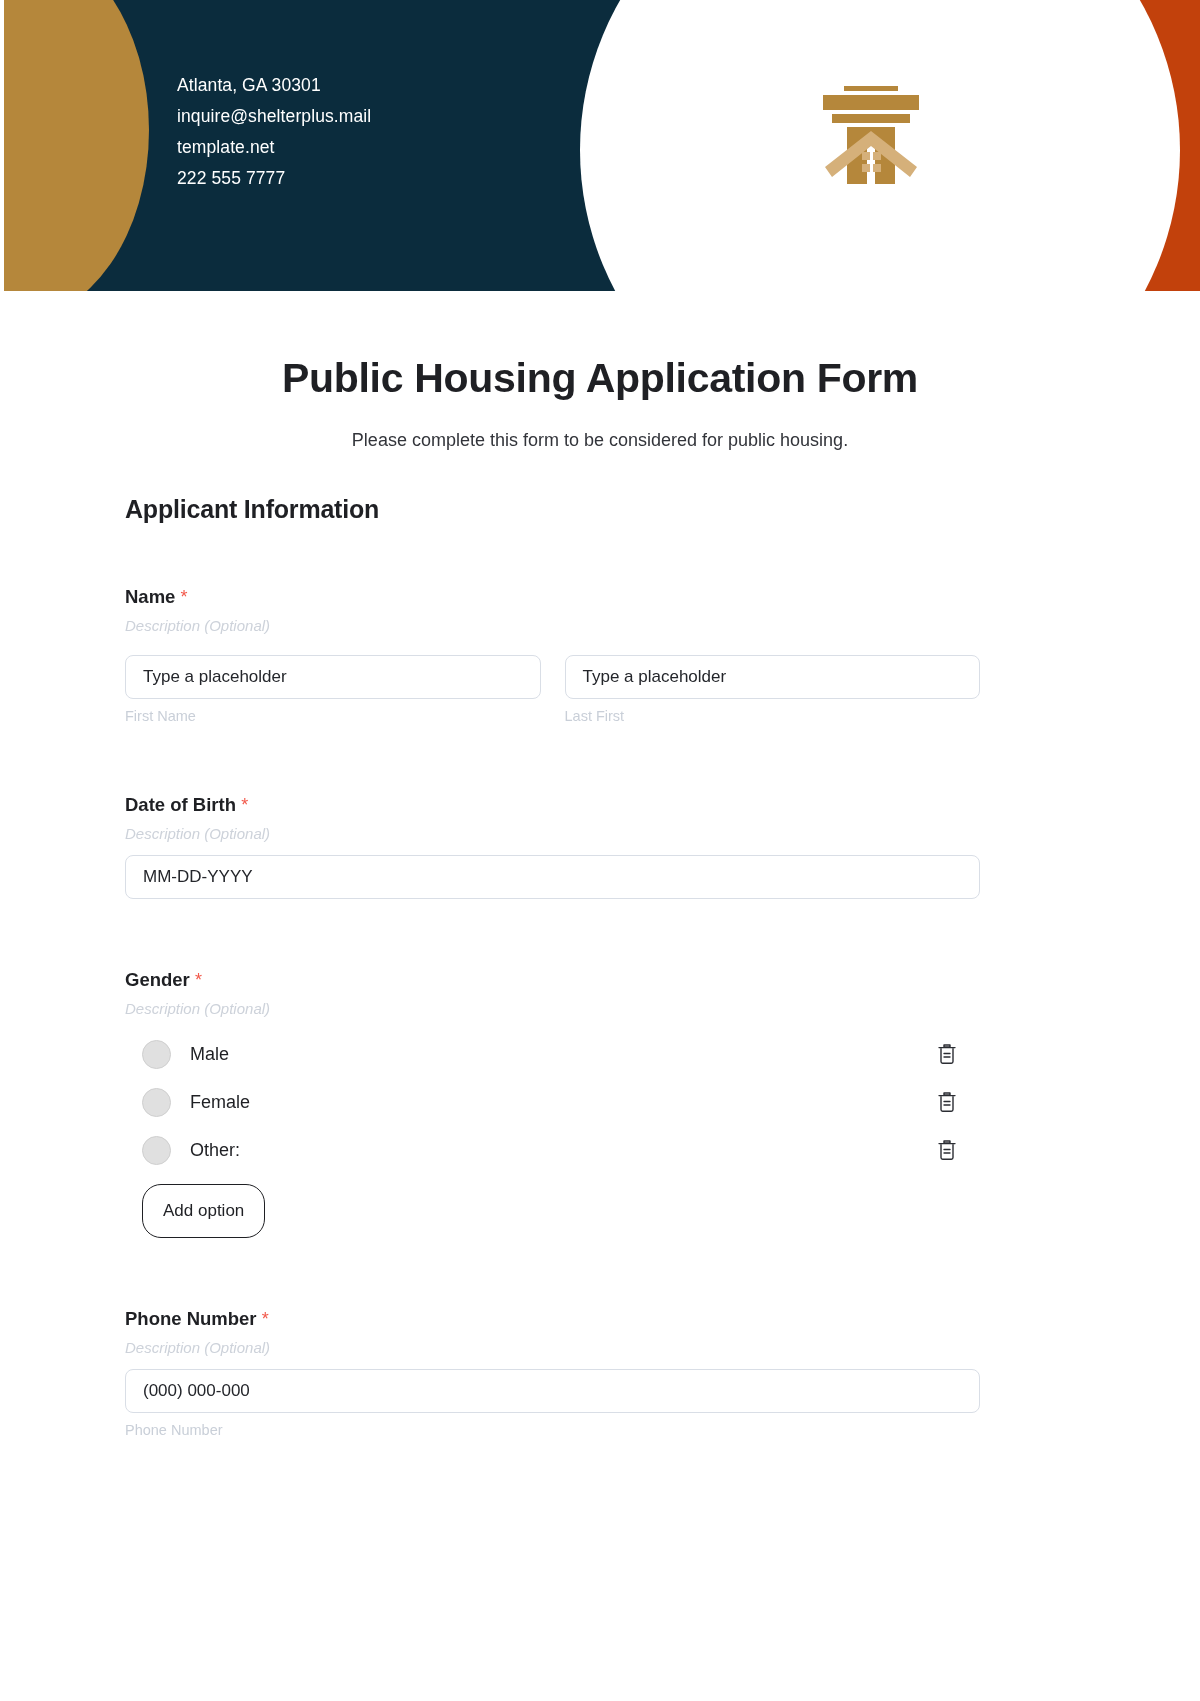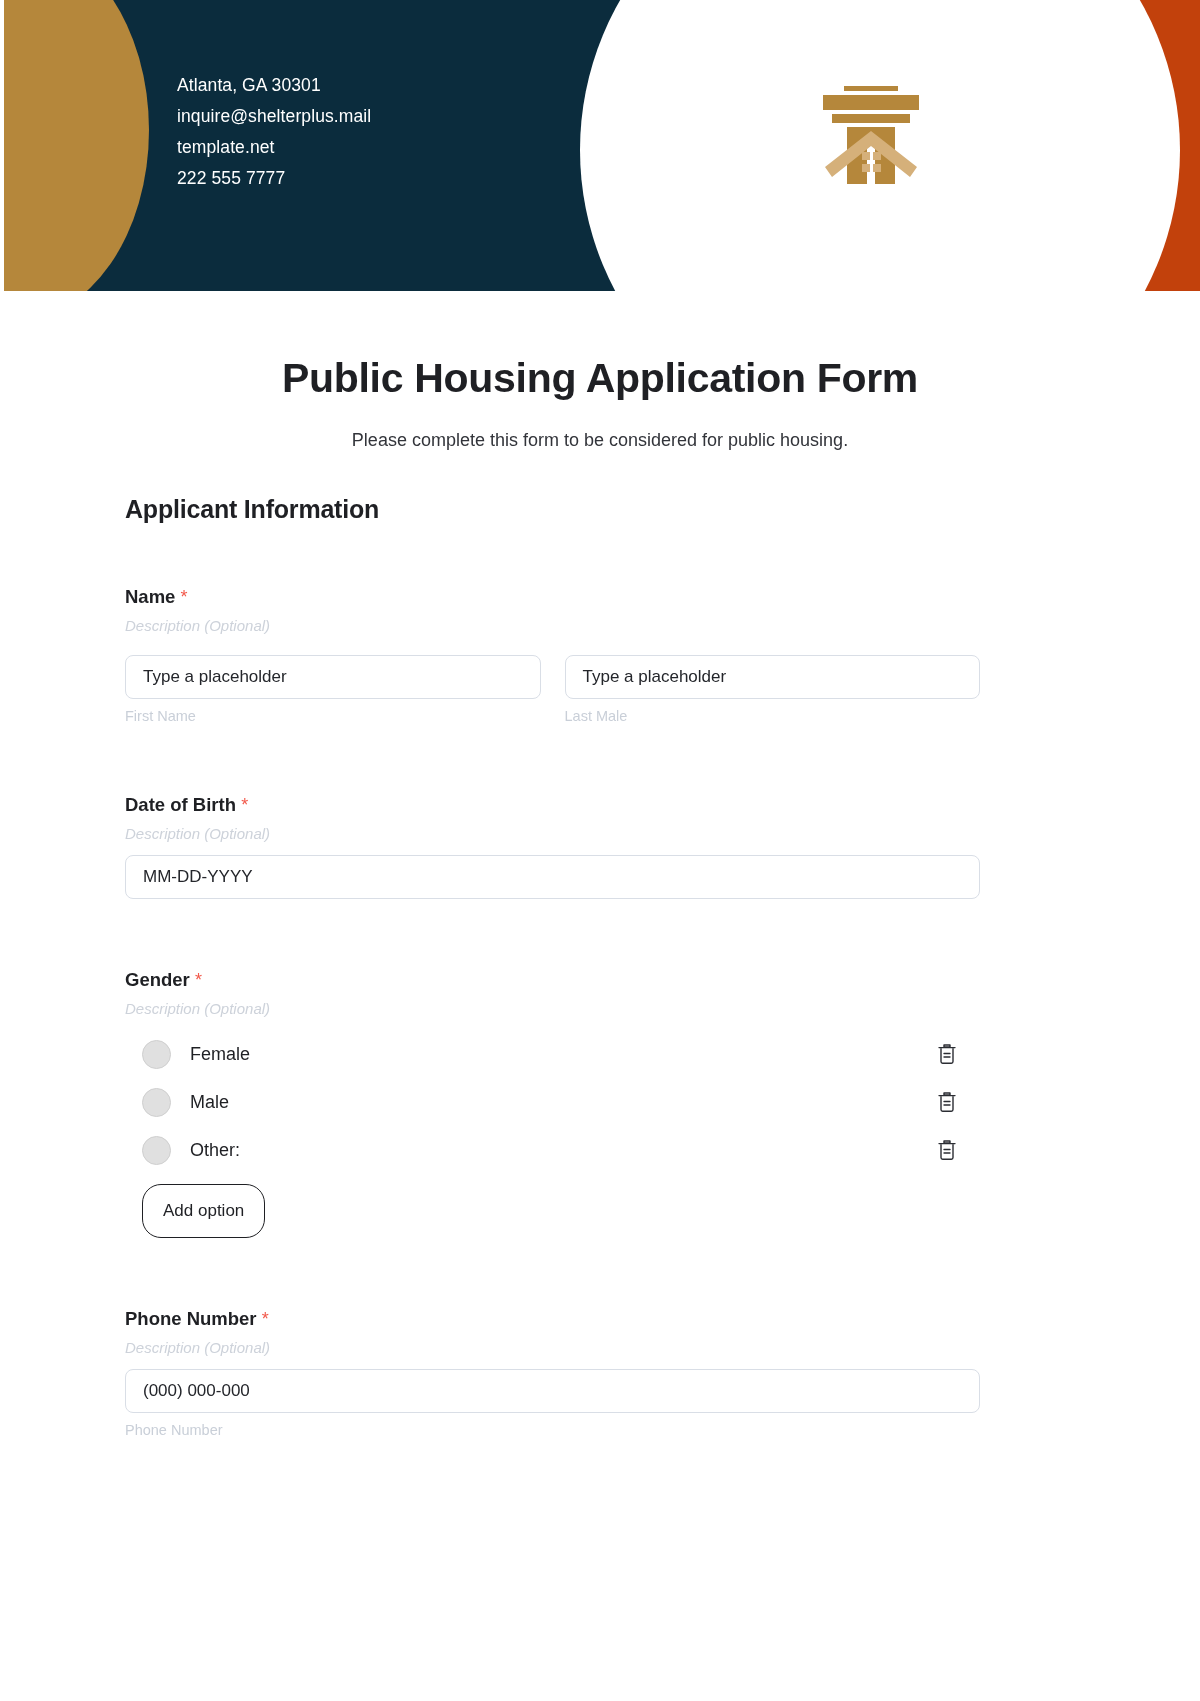--- a/index.html
+++ b/index.html
@@ -119,7 +119,7 @@
       </div>
       <div class="col">
         <div class="input">Type a placeholder</div>
-        <div class="sub-label">Last Male</div>
+        <div class="sub-label">Last First</div>
       </div>
     </div>
   </div>

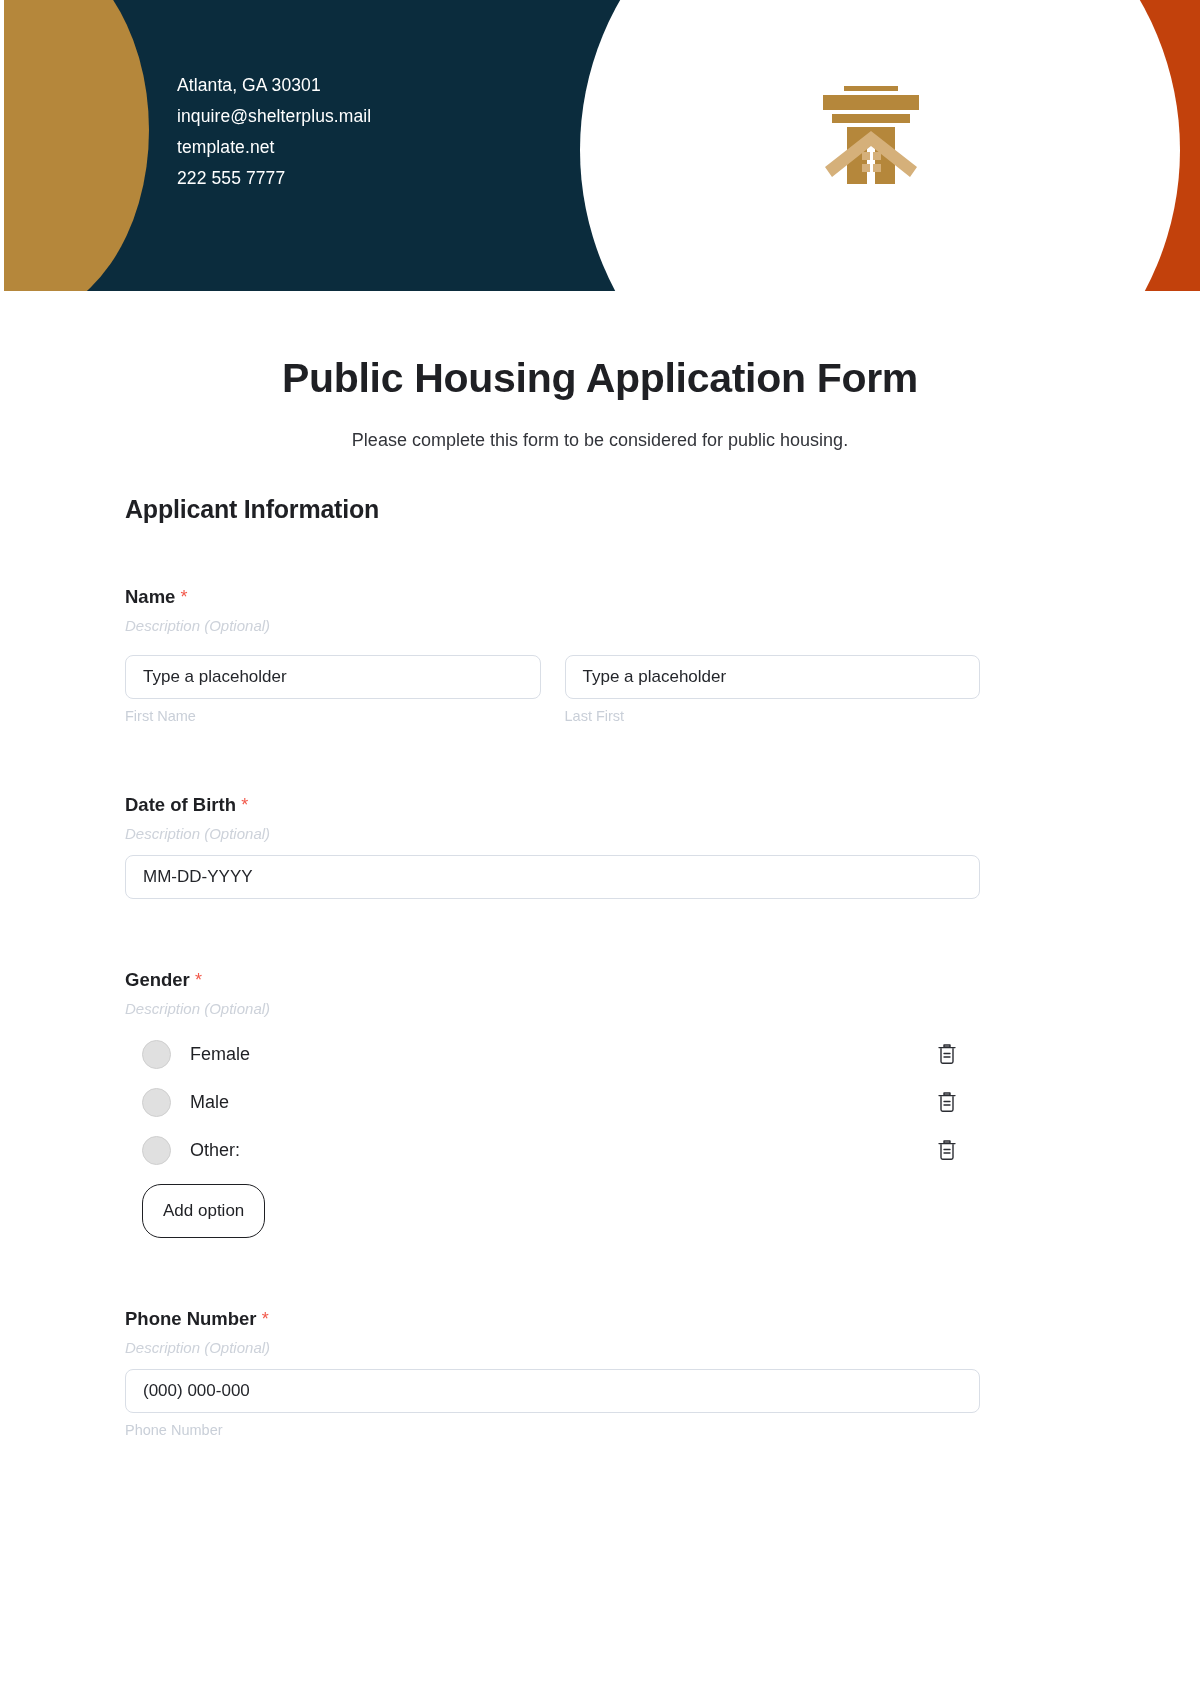--- a/index.html
+++ b/index.html
@@ -143,6 +143,20 @@
       <span class="req">*</span>
     </div>
     <div class="field-desc">Description (Optional)</div>
+
+    <div class="opt-row">
+      <span class="radio"></span>
+      <span class="opt-label">Male</span>
+      <span class="trash">
+        <svg viewBox="0 0 22 24" width="22" height="24" fill="none" stroke="#2b2d33" stroke-width="1.4" stroke-linecap="round" stroke-linejoin="round">
+          <path d="M8 3 h6 v2 h-6 z"></path>
+          <path d="M3 5.6 h16"></path>
+          <path d="M5 6.6 v13 a1.6 1.6 0 0 0 1.6 1.6 h8.8 a1.6 1.6 0 0 0 1.6 -1.6 v-13"></path>
+          <path d="M8 11.5 h6"></path>
+          <path d="M8 15 h6"></path>
+        </svg>
+      </span>
+    </div>
 
     <div class="opt-row">
       <span class="radio"></span>
@@ -160,20 +174,6 @@
 
     <div class="opt-row">
       <span class="radio"></span>
-      <span class="opt-label">Male</span>
-      <span class="trash">
-        <svg viewBox="0 0 22 24" width="22" height="24" fill="none" stroke="#2b2d33" stroke-width="1.4" stroke-linecap="round" stroke-linejoin="round">
-          <path d="M8 3 h6 v2 h-6 z"></path>
-          <path d="M3 5.6 h16"></path>
-          <path d="M5 6.6 v13 a1.6 1.6 0 0 0 1.6 1.6 h8.8 a1.6 1.6 0 0 0 1.6 -1.6 v-13"></path>
-          <path d="M8 11.5 h6"></path>
-          <path d="M8 15 h6"></path>
-        </svg>
-      </span>
-    </div>
-
-    <div class="opt-row">
-      <span class="radio"></span>
       <span class="opt-label">Other:</span>
       <span class="trash">
         <svg viewBox="0 0 22 24" width="22" height="24" fill="none" stroke="#2b2d33" stroke-width="1.4" stroke-linecap="round" stroke-linejoin="round">

